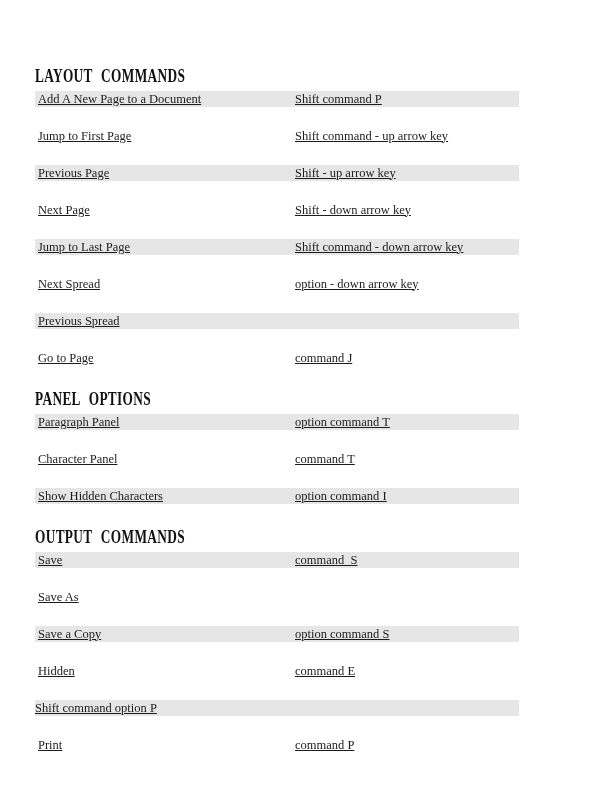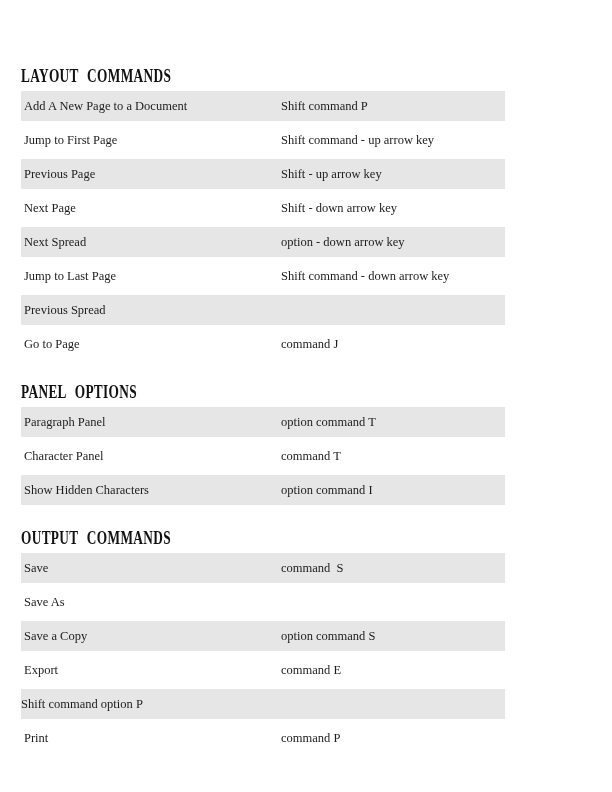--- a/index.html
+++ b/index.html
@@ -19,7 +19,7 @@
   .content {
     position: absolute;
     top: 68px;
-    left: 21px;
+    left: 35px;
     width: 484px;
   }
   .section { margin: 0; }

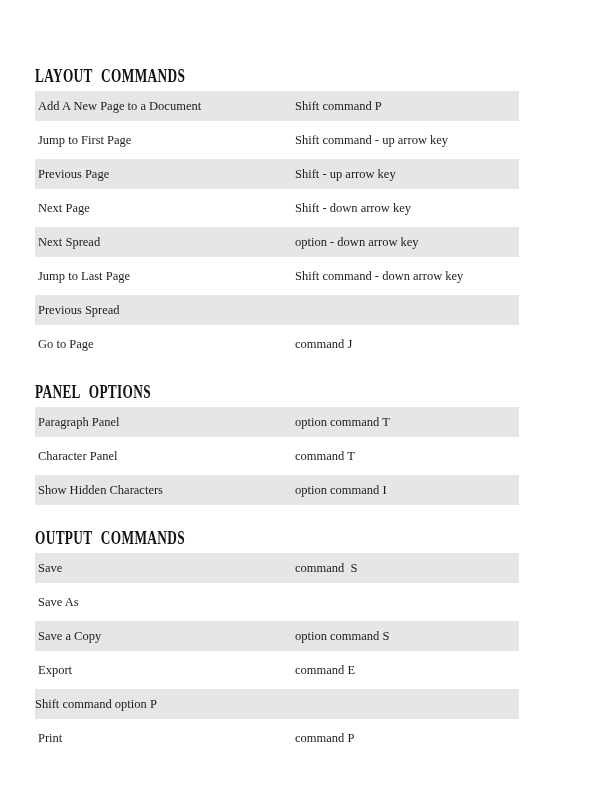--- a/index.html
+++ b/index.html
@@ -41,10 +41,11 @@
   .row {
     display: flex;
     align-items: center;
-    height: 30px;
-    margin-bottom: 4px;
+    height: 16px;
+    margin-bottom: 21px;
     font-size: 12.5px;
     white-space: pre;
+    text-decoration: underline;
   }
   .rows .row:nth-child(odd) {
     background: var(--stripe, #e6e6e6);

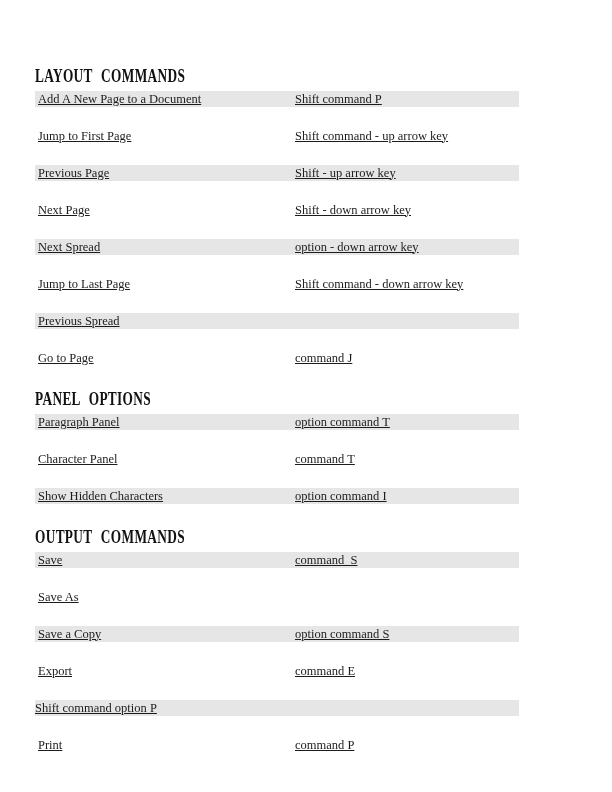--- a/index.html
+++ b/index.html
@@ -90,13 +90,13 @@
   </div>
 
   <div class="row">
-    <span class="cell-command">Next Spread</span>
-    <span class="cell-shortcut">option - down arrow key</span>
+    <span class="cell-command">Jump to Last Page</span>
+    <span class="cell-shortcut">Shift command - down arrow key</span>
   </div>
 
   <div class="row">
-    <span class="cell-command">Jump to Last Page</span>
-    <span class="cell-shortcut">Shift command - down arrow key</span>
+    <span class="cell-command">Next Spread</span>
+    <span class="cell-shortcut">option - down arrow key</span>
   </div>
 
   <div class="row">

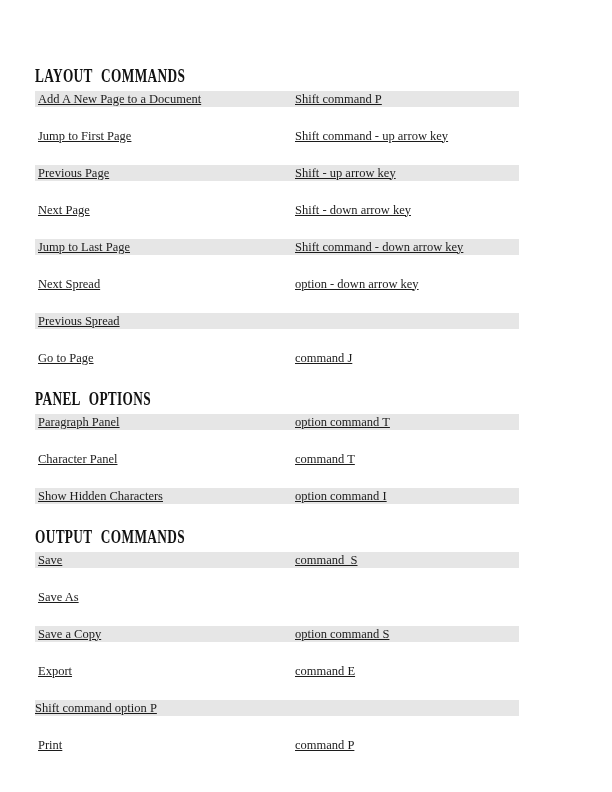--- a/index.html
+++ b/index.html
@@ -148,7 +148,7 @@
   </div>
 
   <div class="row">
-    <span class="cell-command">Export</span>
+    <span class="cell-command">Hidden</span>
     <span class="cell-shortcut">command E</span>
   </div>
 

